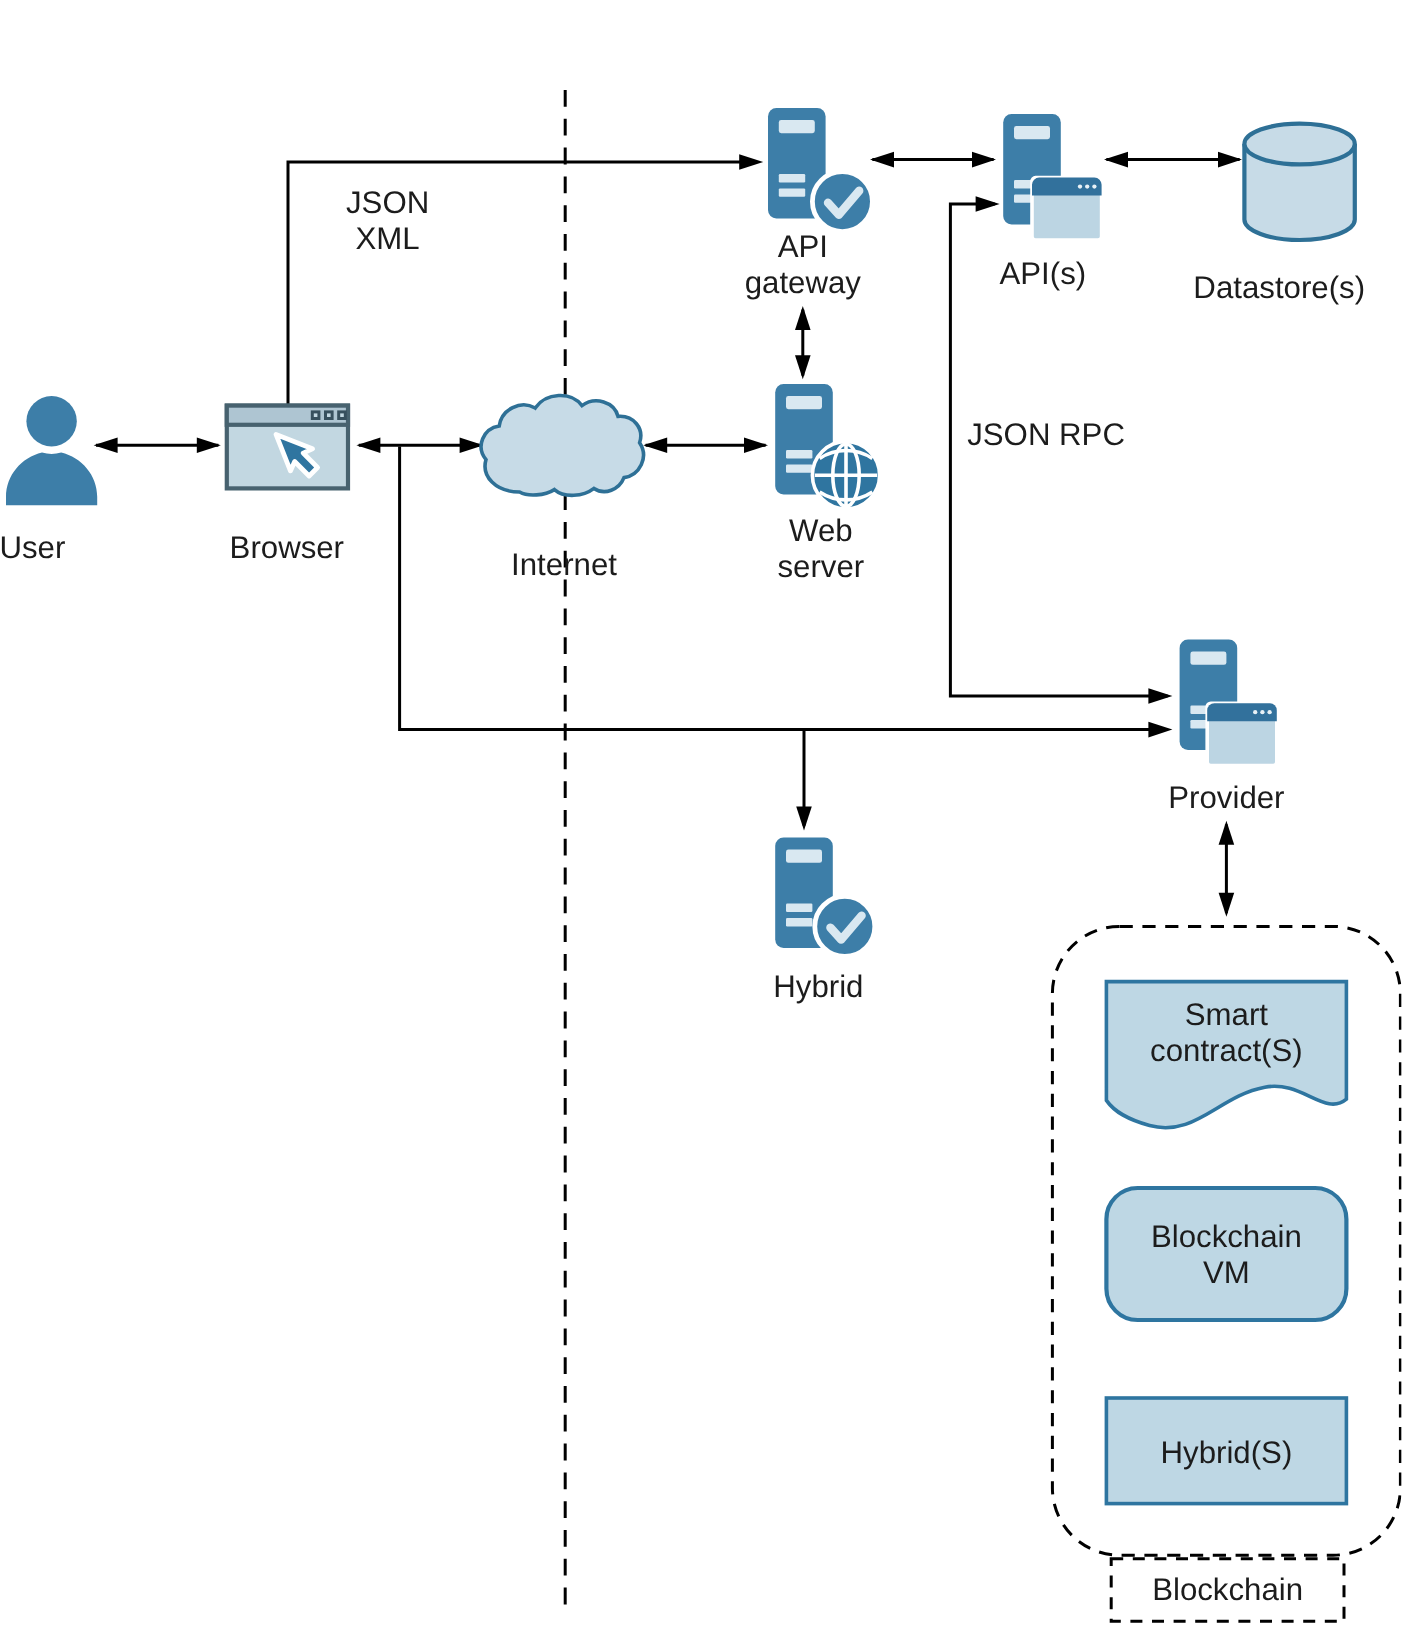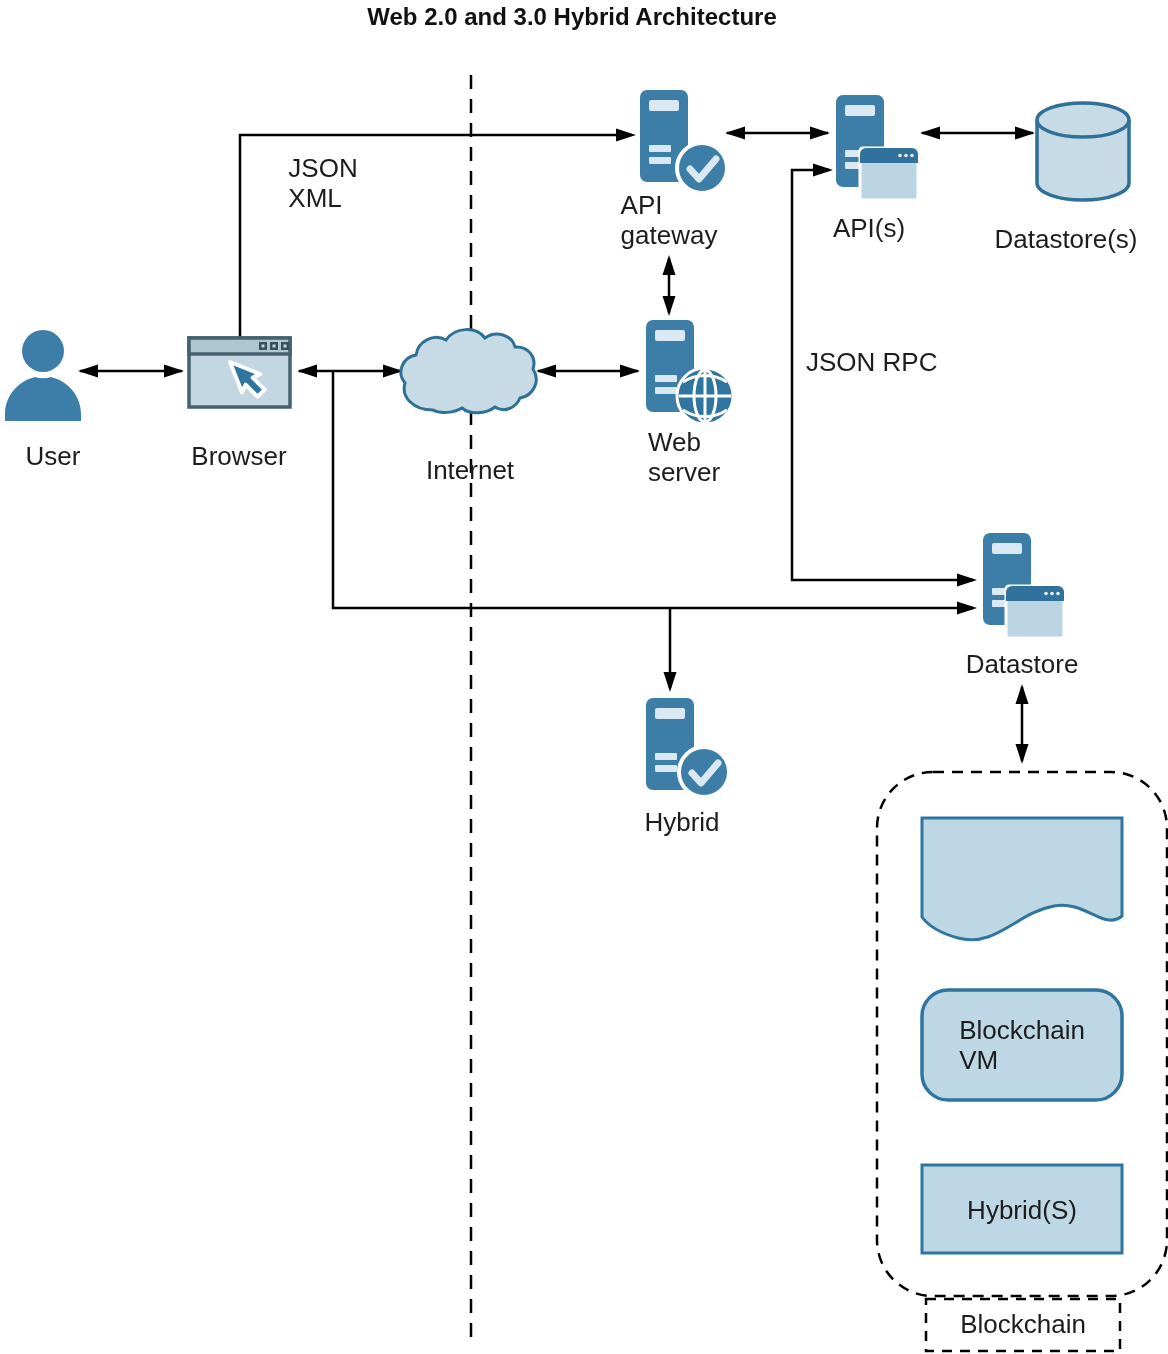--- a/index.html
+++ b/index.html
@@ -40,7 +40,6 @@
 
 <div id="stage">
 
-  <div id="page-title">Web 2.0 and 3.0 Hybrid Architecture</div>
 
   <svg id="diagram-svg" width="1168" height="1354" viewBox="0 0 1168 1354">
 

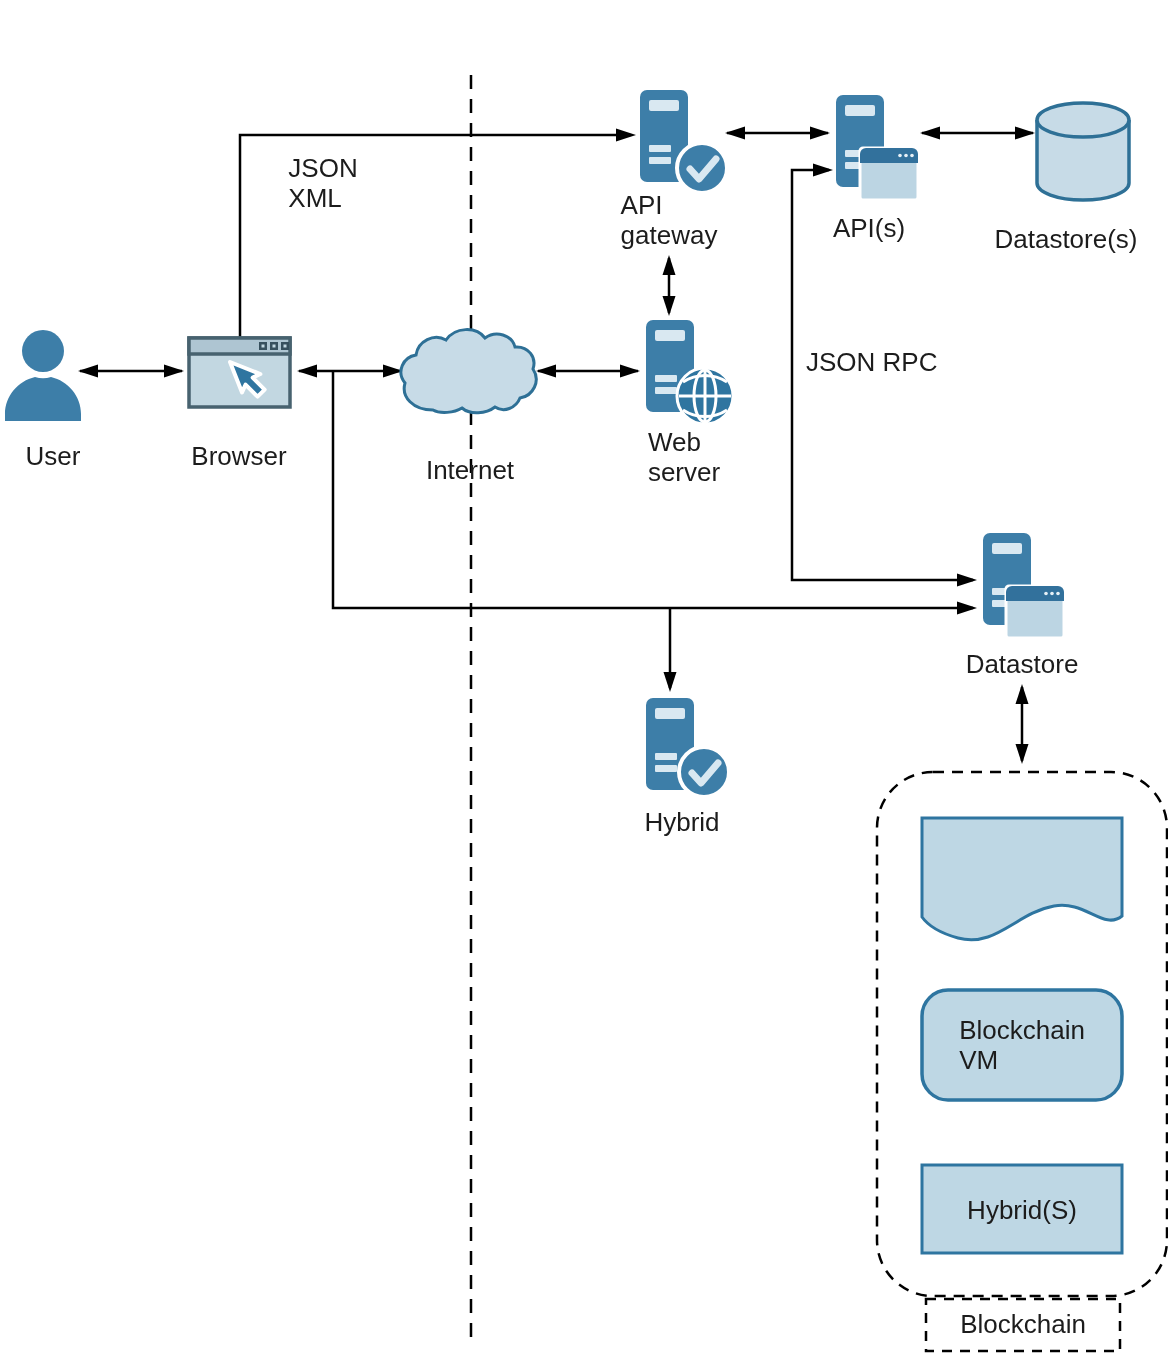--- a/index.html
+++ b/index.html
@@ -15,7 +15,7 @@
   .label{
     position:absolute;
     transform:translate(-50%,-50%);
-    text-align:left;
+    text-align:center;
     white-space:pre-line;
     font-size:26px;
     line-height:1.15;

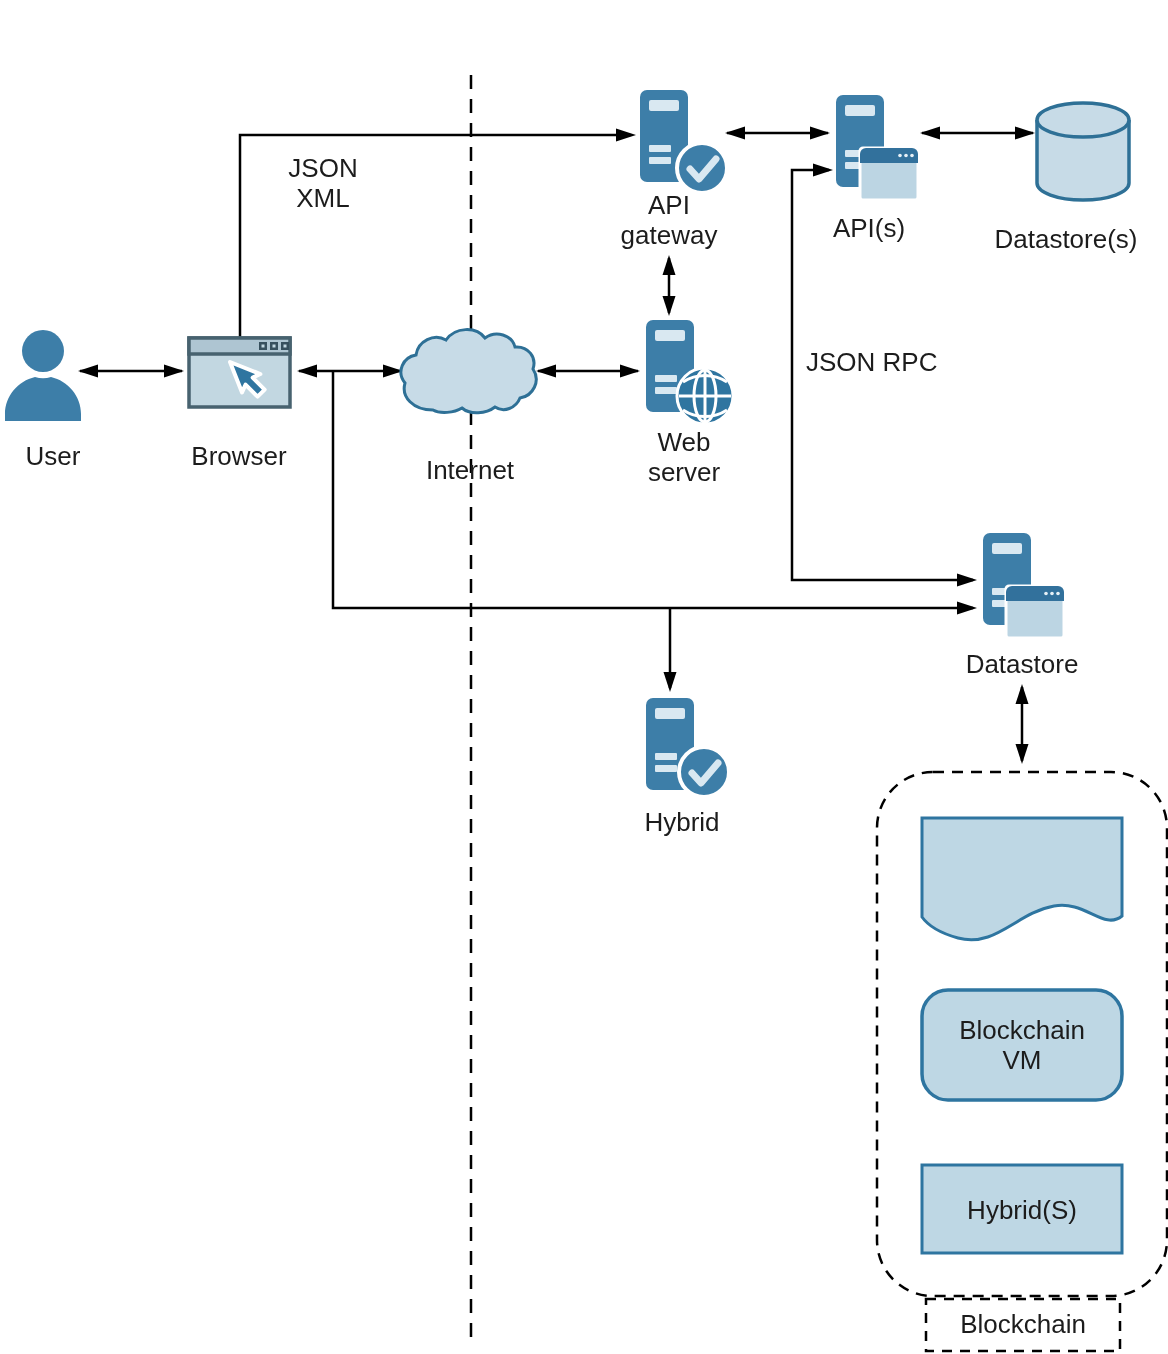--- a/index.html
+++ b/index.html
@@ -204,7 +204,7 @@
     <rect x="926" y="1299" width="194" height="52" fill="#ffffff" stroke="#000" stroke-width="2.5" stroke-dasharray="10 8"></rect>
   </svg>
 
-  <div class="label" style="left:53px;top:457px">User</div>
+  <div class="label" style="left:27px;top:457px">User</div>
   <div class="label" style="left:239px;top:457px">Browser</div>
   <div class="label" style="left:470px;top:471px">Internet</div>
   <div class="label" style="left:684px;top:458px">Web

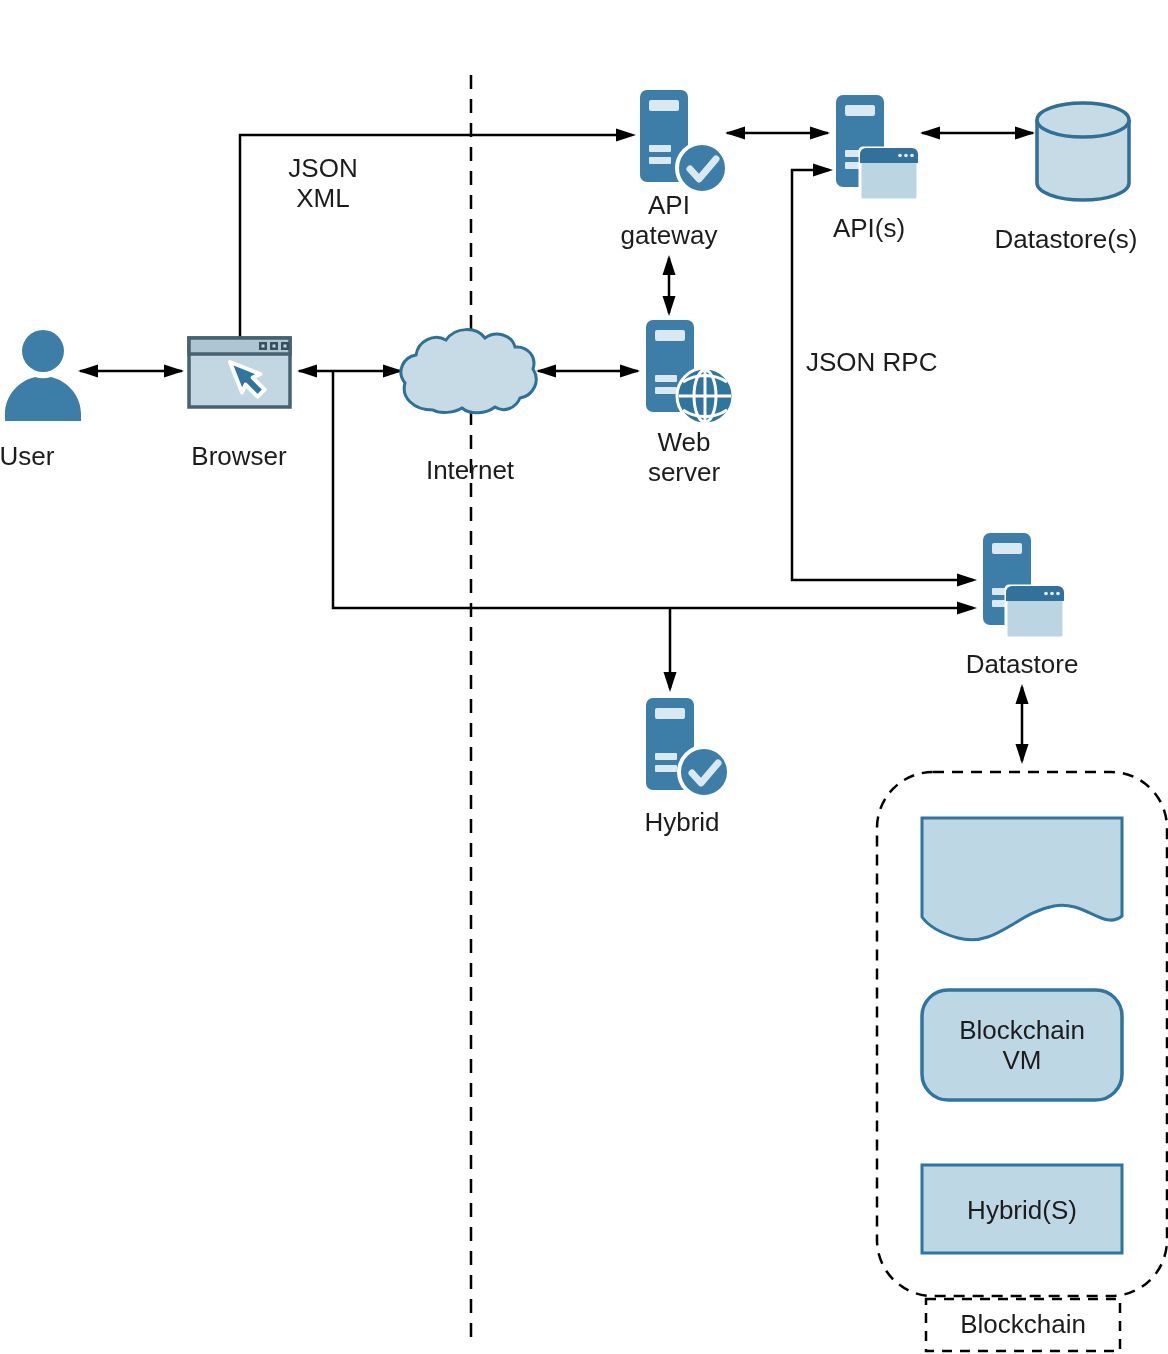--- a/index.html
+++ b/index.html
@@ -214,7 +214,7 @@
   <div class="label" style="left:869px;top:229px">API(s)</div>
   <div class="label" style="left:1066px;top:240px">Datastore(s)</div>
   <div class="label" style="left:682px;top:823px">Hybrid</div>
-  <div class="label" style="left:1022px;top:665px">Datastore</div>
+  <div class="label" style="left:1022px;top:665px">Provider</div>
 
   <div class="label" style="left:323px;top:184px">JSON
 XML</div>

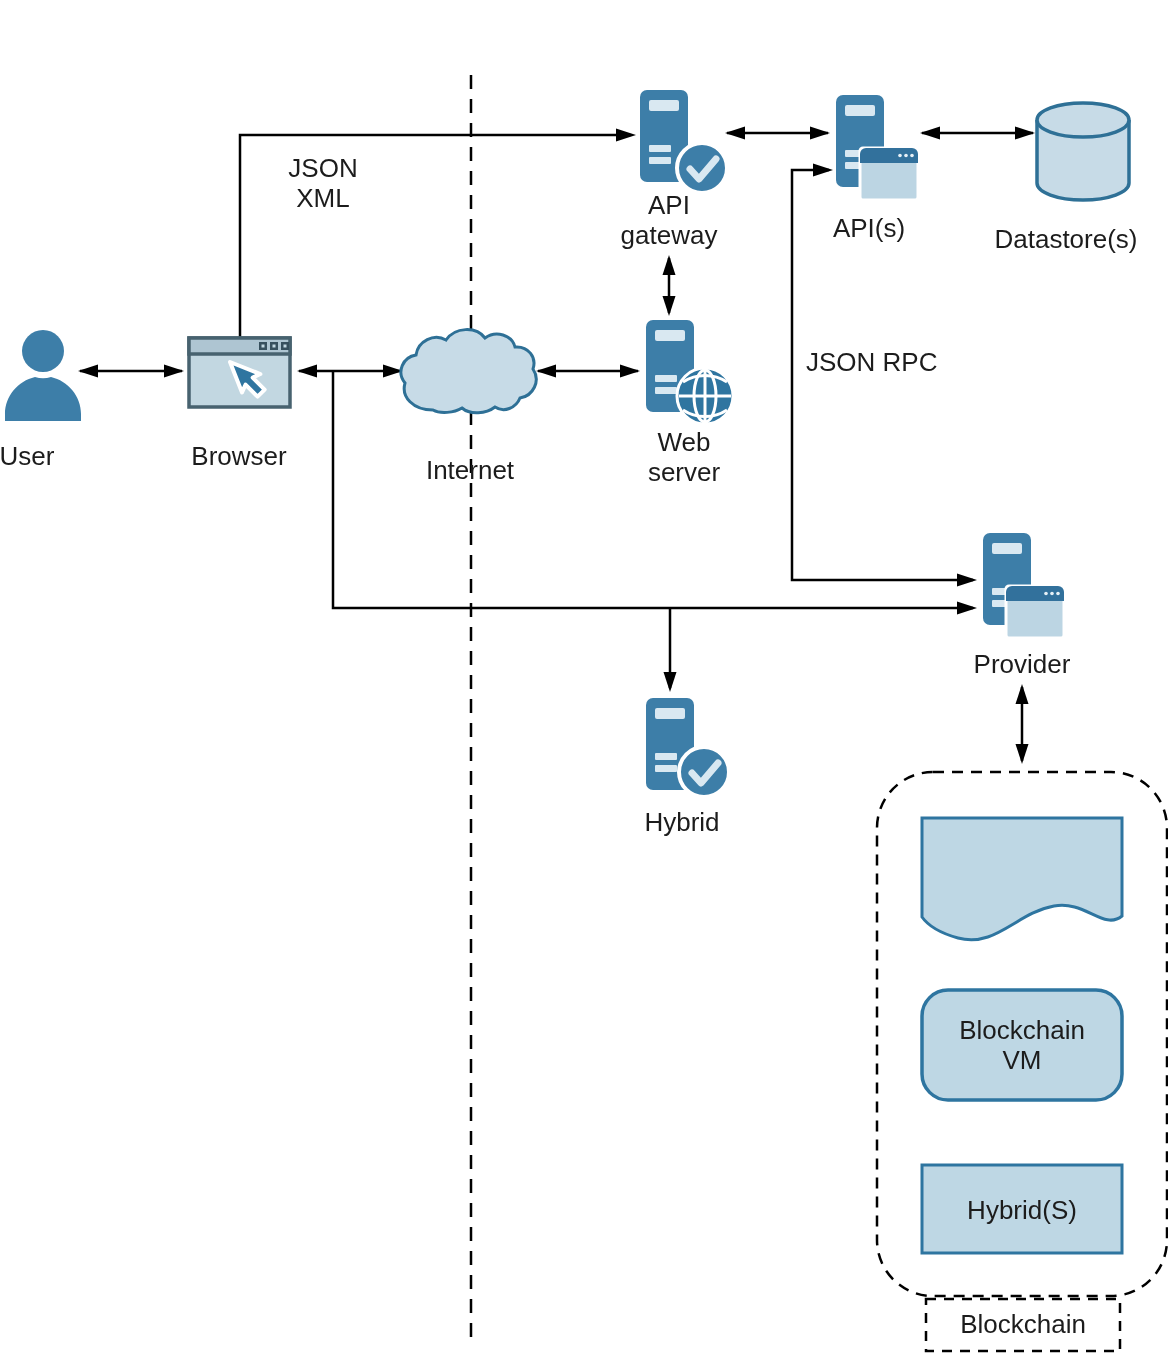--- a/index.html
+++ b/index.html
@@ -220,6 +220,8 @@
 XML</div>
   <div class="label left" style="left:806px;top:363px">JSON RPC</div>
 
+  <div class="label" style="left:1022px;top:861px">Smart
+contract(S)</div>
   <div class="label" style="left:1022px;top:1046px">Blockchain
 VM</div>
   <div class="label" style="left:1022px;top:1211px">Hybrid(S)</div>

